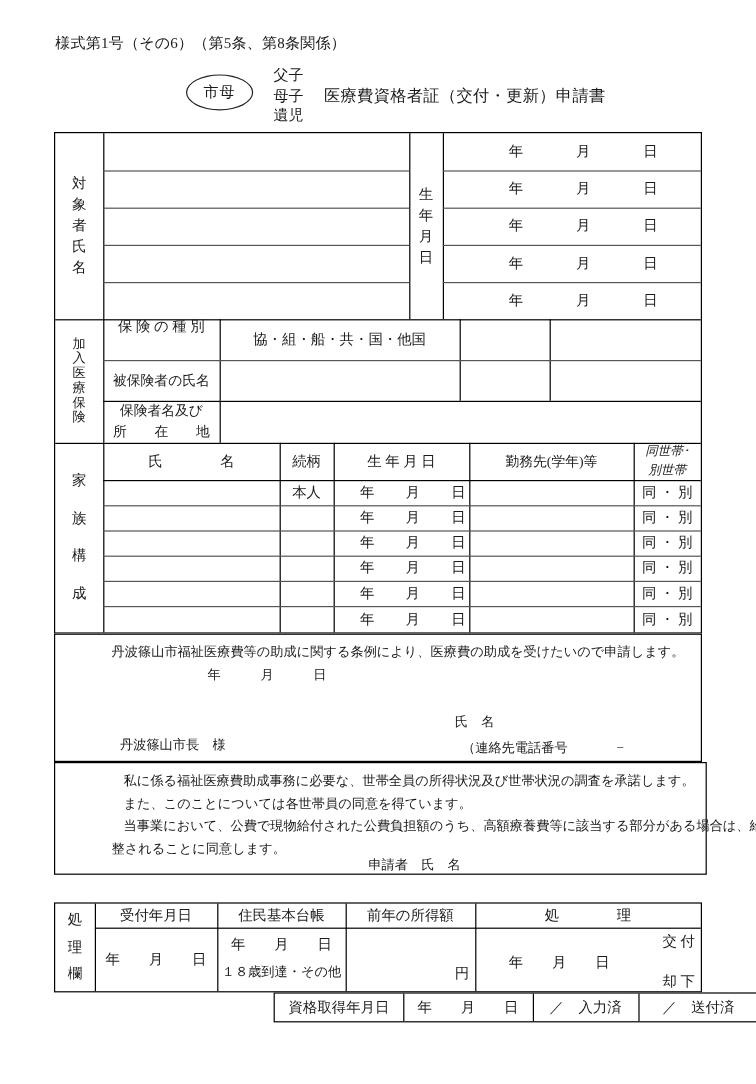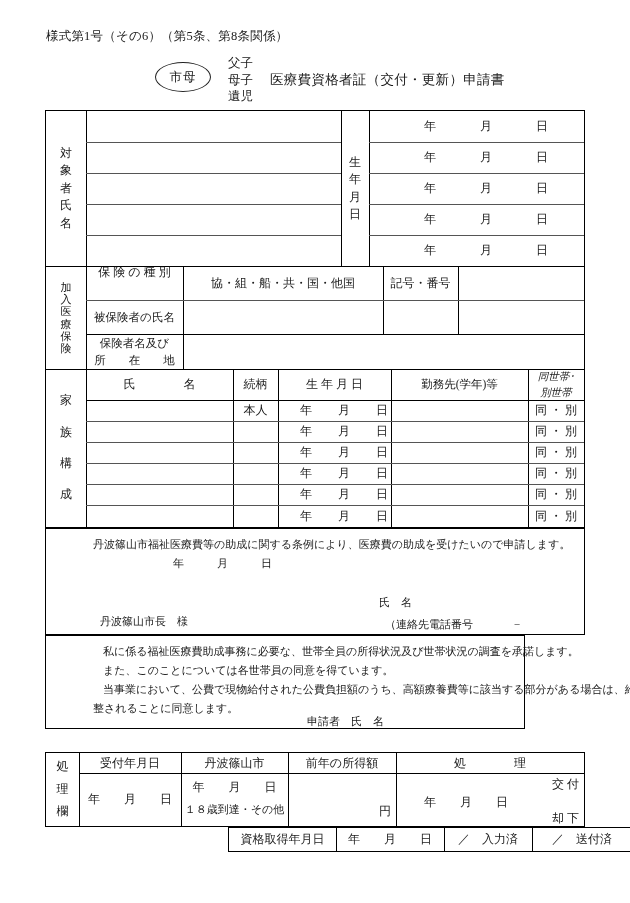--- a/index.html
+++ b/index.html
@@ -218,7 +218,6 @@
 
     <div class="cell" style="left:40px; top:144px; width:97px; height:34px;">保 険 の 種 別</div>
     <div class="cell" style="left:137px; top:155px; width:200px; height:34px;">協・組・船・共・国・他国</div>
-    <div class="cell" style="left:337px; top:155px; width:75px; height:34px;">記号・番号</div>
     <div class="cell" style="left:412px; top:155px; width:126px; height:34px;"></div>
 
     <div class="cell" style="left:40px; top:189px; width:97px; height:34px; font-size:11.5px;">被保険者の氏名</div>

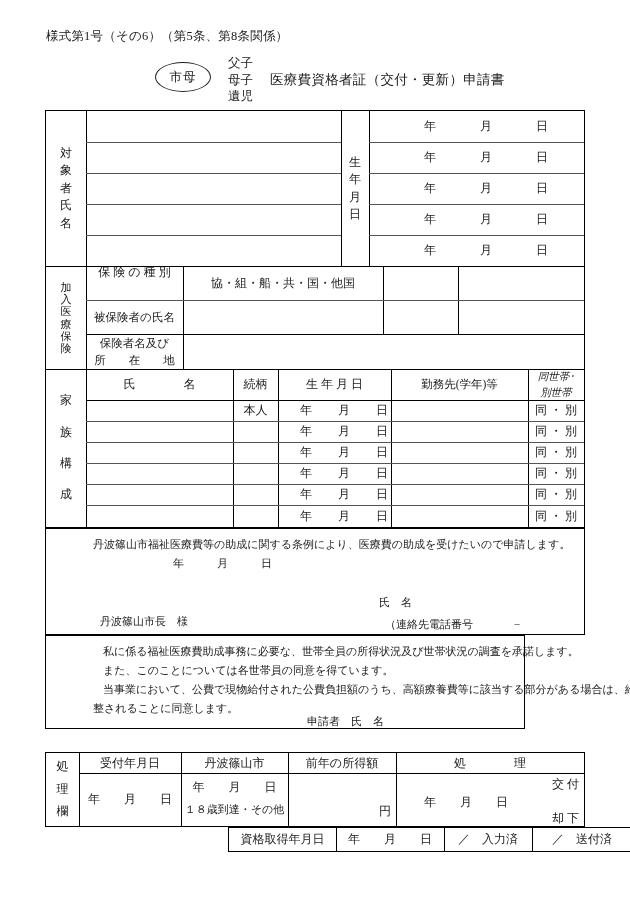--- a/index.html
+++ b/index.html
@@ -338,7 +338,7 @@
     </div>
   </div>
 
-  <div class="frame" style="left:45px; top:635px; width:480px; height:94px;">
+  <div class="frame" style="left:45px; top:635px; width:544px; height:94px;">
     <div class="para" style="left:8px; top:6px; width:524px;">
       <div class="row indent1">私に係る福祉医療費助成事務に必要な、世帯全員の所得状況及び世帯状況の調査を承諾します。</div>
       <div class="row indent1">また、このことについては各世帯員の同意を得ています。</div>

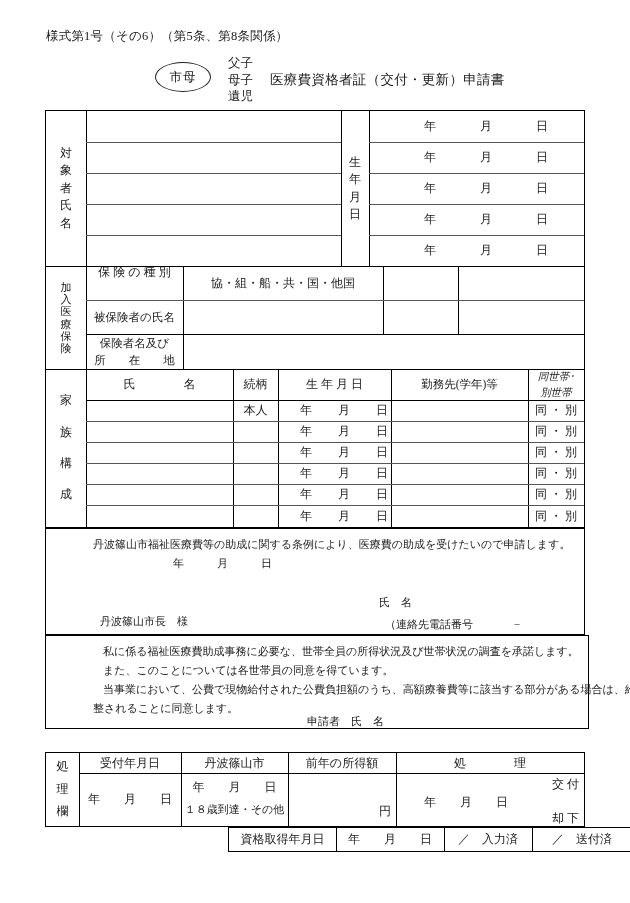--- a/index.html
+++ b/index.html
@@ -364,7 +364,7 @@
       </div>
 
       <div class="cell" style="left:33px; top:0; width:102px; height:20px;">受付年月日</div>
-      <div class="cell" style="left:135px; top:0; width:107px; height:20px;">丹波篠山市</div>
+      <div class="cell" style="left:135px; top:0; width:107px; height:20px;">住民基本台帳</div>
       <div class="cell" style="left:242px; top:0; width:108px; height:20px;">前年の所得額</div>
       <div class="cell" style="left:350px; top:0; width:188px; height:20px;">処　　　　理</div>
 

